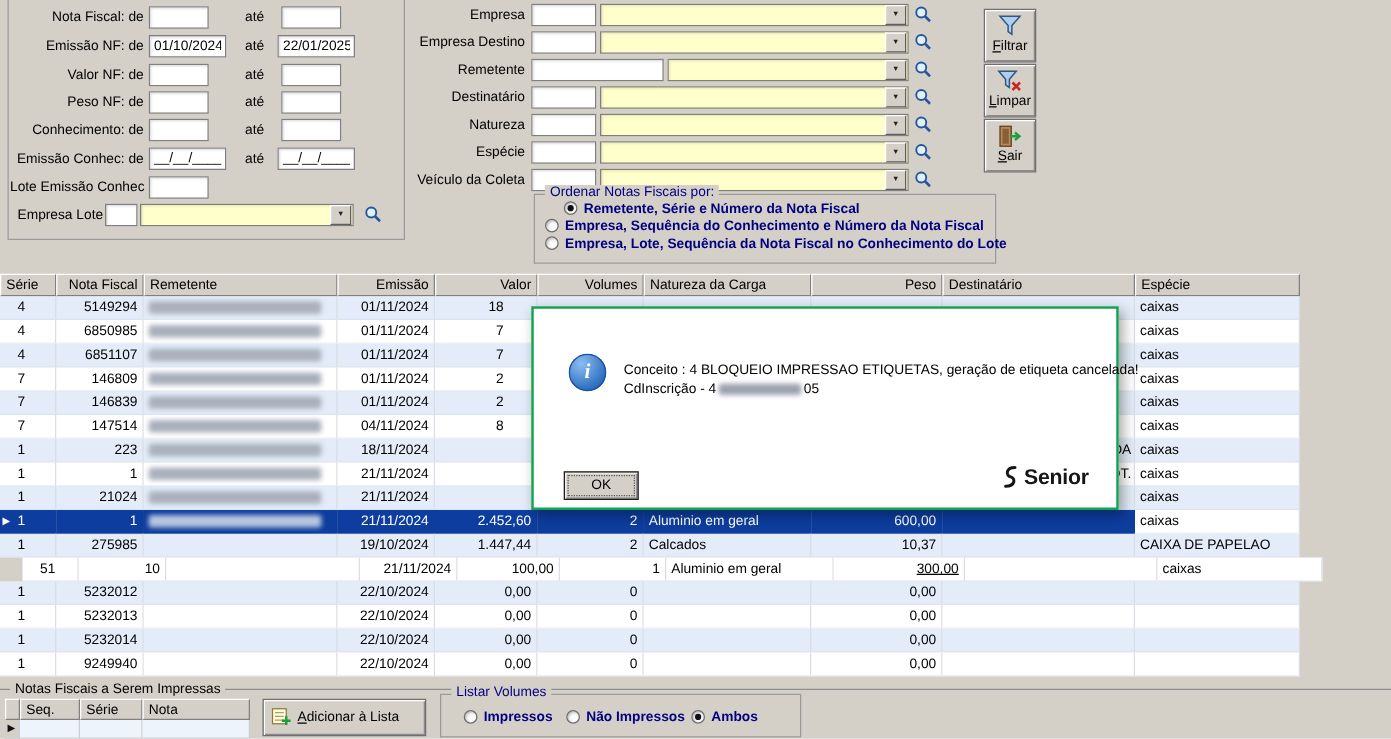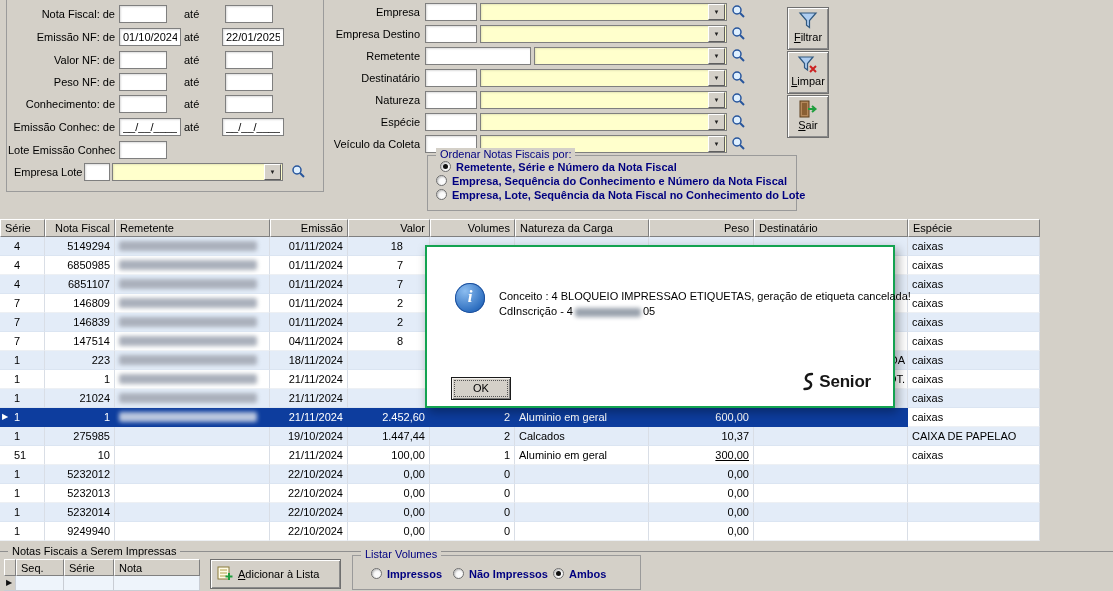--- a/index.html
+++ b/index.html
@@ -13,7 +13,7 @@
   .arrow-btn{flex:0 0 15px;height:14px;margin:1px;background:#d4d0c8;border:1px solid;border-color:#fff #5f5f5f #5f5f5f #fff;font-size:6px;color:#222;display:flex;align-items:center;justify-content:center}
   .mag{position:absolute;width:16px;height:16px}
   .lbl{position:absolute;left:8px;width:107px;height:18px;line-height:18px;text-align:right;white-space:nowrap}
-  .atelbl{position:absolute;left:184px;height:18px;line-height:18px}
+  .atelbl{position:absolute;left:196px;height:18px;line-height:18px}
   .mlbl{position:absolute;left:328px;width:92px;height:18px;line-height:18px;text-align:right;white-space:nowrap}
   #left-panel{position:absolute;left:6px;top:-3px;width:316px;height:193px;border:1px solid #9b9b9b}
   

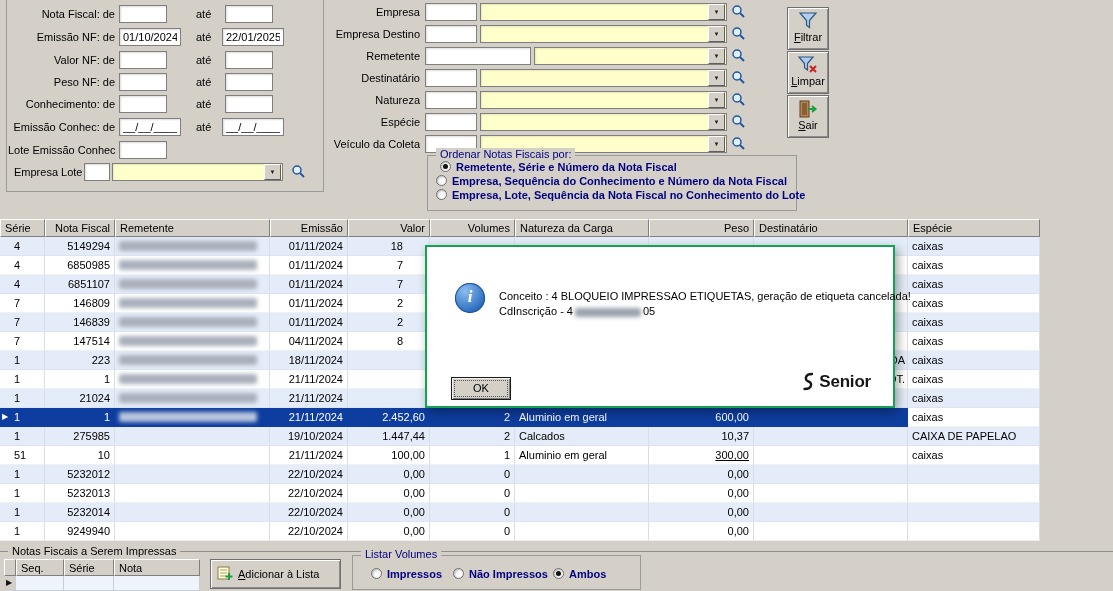--- a/index.html
+++ b/index.html
@@ -215,7 +215,7 @@
 
   <div class="gbox" style="left:427px;top:155px;width:368px;height:54px">
     <span class="gbox-title">Ordenar Notas Fiscais por:</span>
-    <div class="opt" style="left:12px;top:4px">
+    <div class="opt" style="left:23px;top:4px">
       <span class="radio on"></span>
       <span class="optlbl">Remetente, Série e Número da Nota Fiscal</span>
     </div>

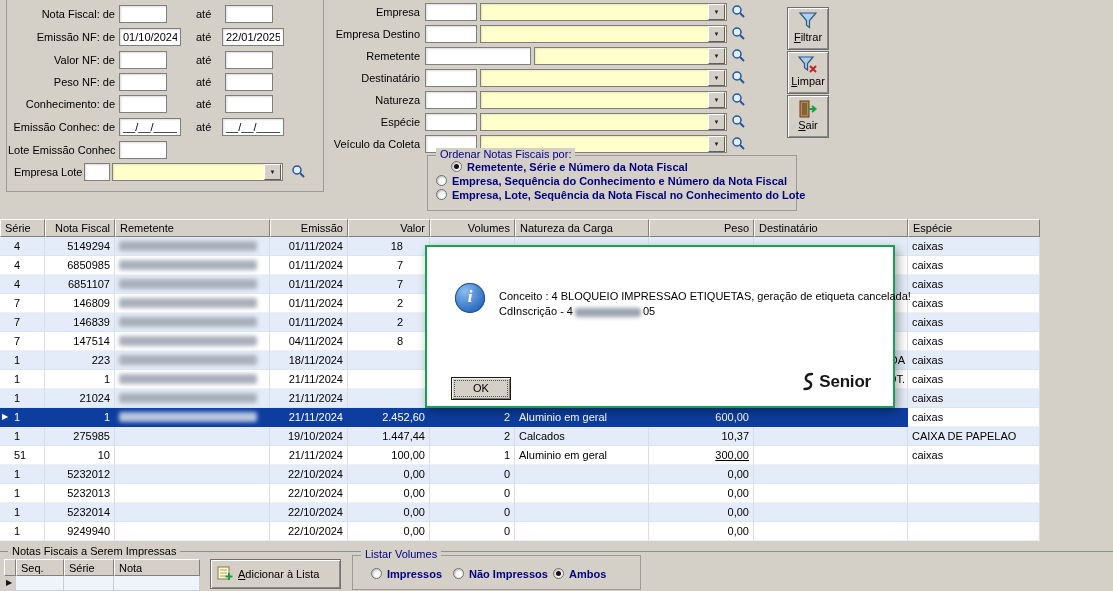--- a/index.html
+++ b/index.html
@@ -404,7 +404,7 @@
         <div class="cell c-especie a-left" style="width: 132px;">CAIXA DE PAPELAO</div>
       </div>
       <div class="grid-row">
-        <div class="cell c-serie a-left" style="width: 45px;">51</div>
+        <div class="cell c-serie a-left" style="width: 45px; margin-left: 18px;">51</div>
         <div class="cell c-nota a-right" style="width: 70px;">10</div>
         <div class="cell c-remetente a-left" style="width: 155px;"></div>
         <div class="cell c-emissao a-right" style="width: 78px;">21/11/2024</div>

